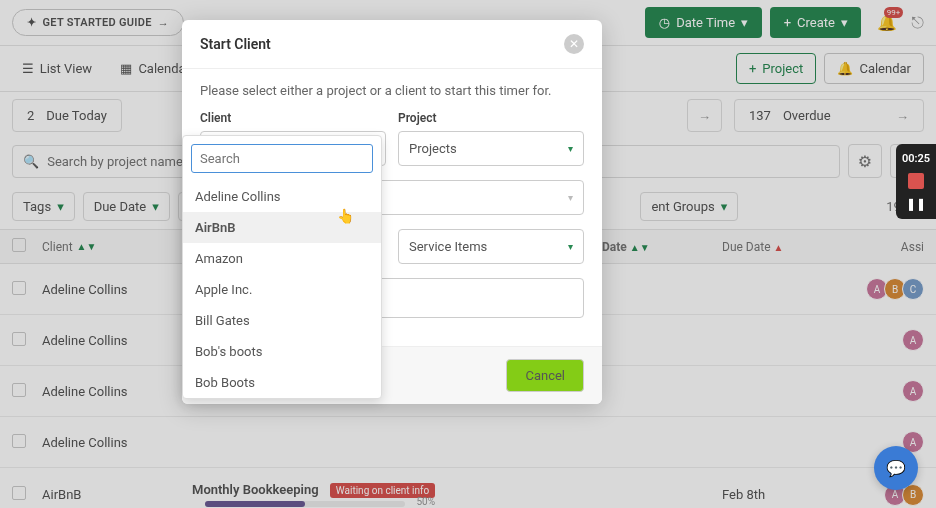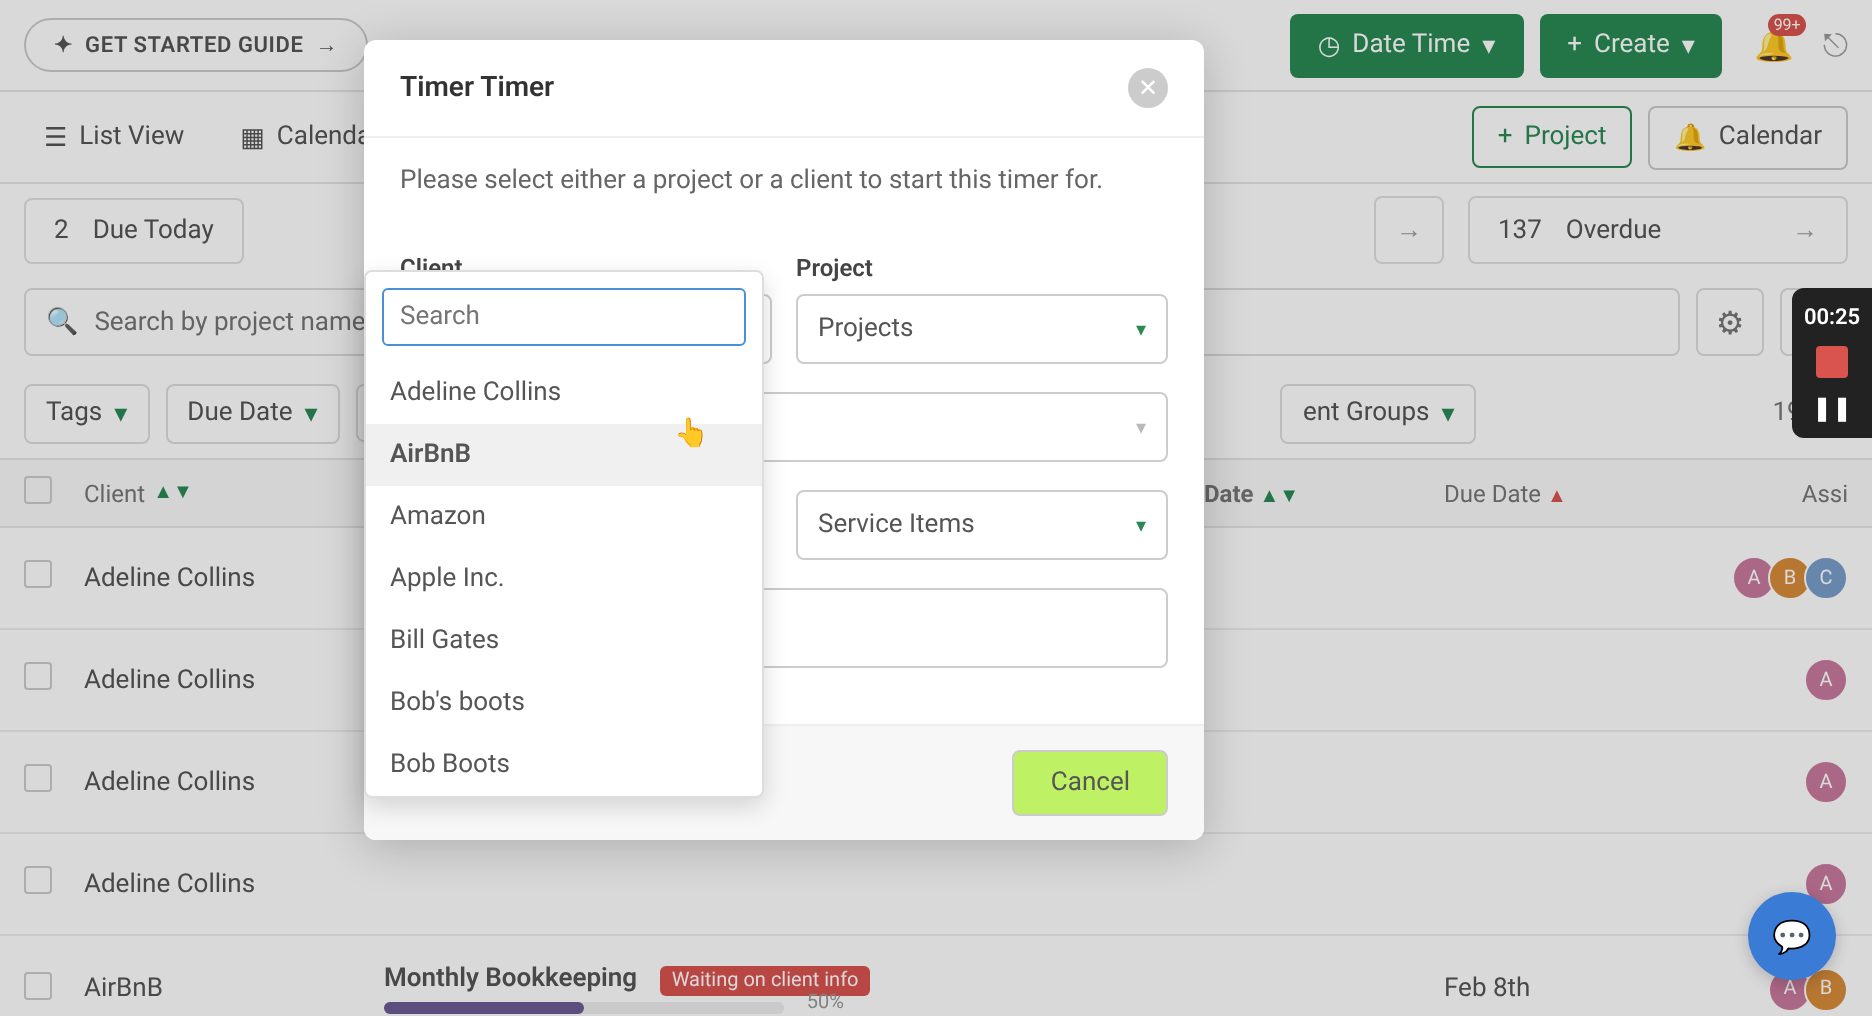--- a/index.html
+++ b/index.html
@@ -286,7 +286,7 @@
 <div class="modal-backdrop"></div>
 <div class="modal">
   <div class="modal-header">
-    <span class="modal-title">Timer Timer</span>
+    <span class="modal-title">Start Client</span>
     <span class="modal-close">✕</span>
   </div>
   <div class="modal-body">

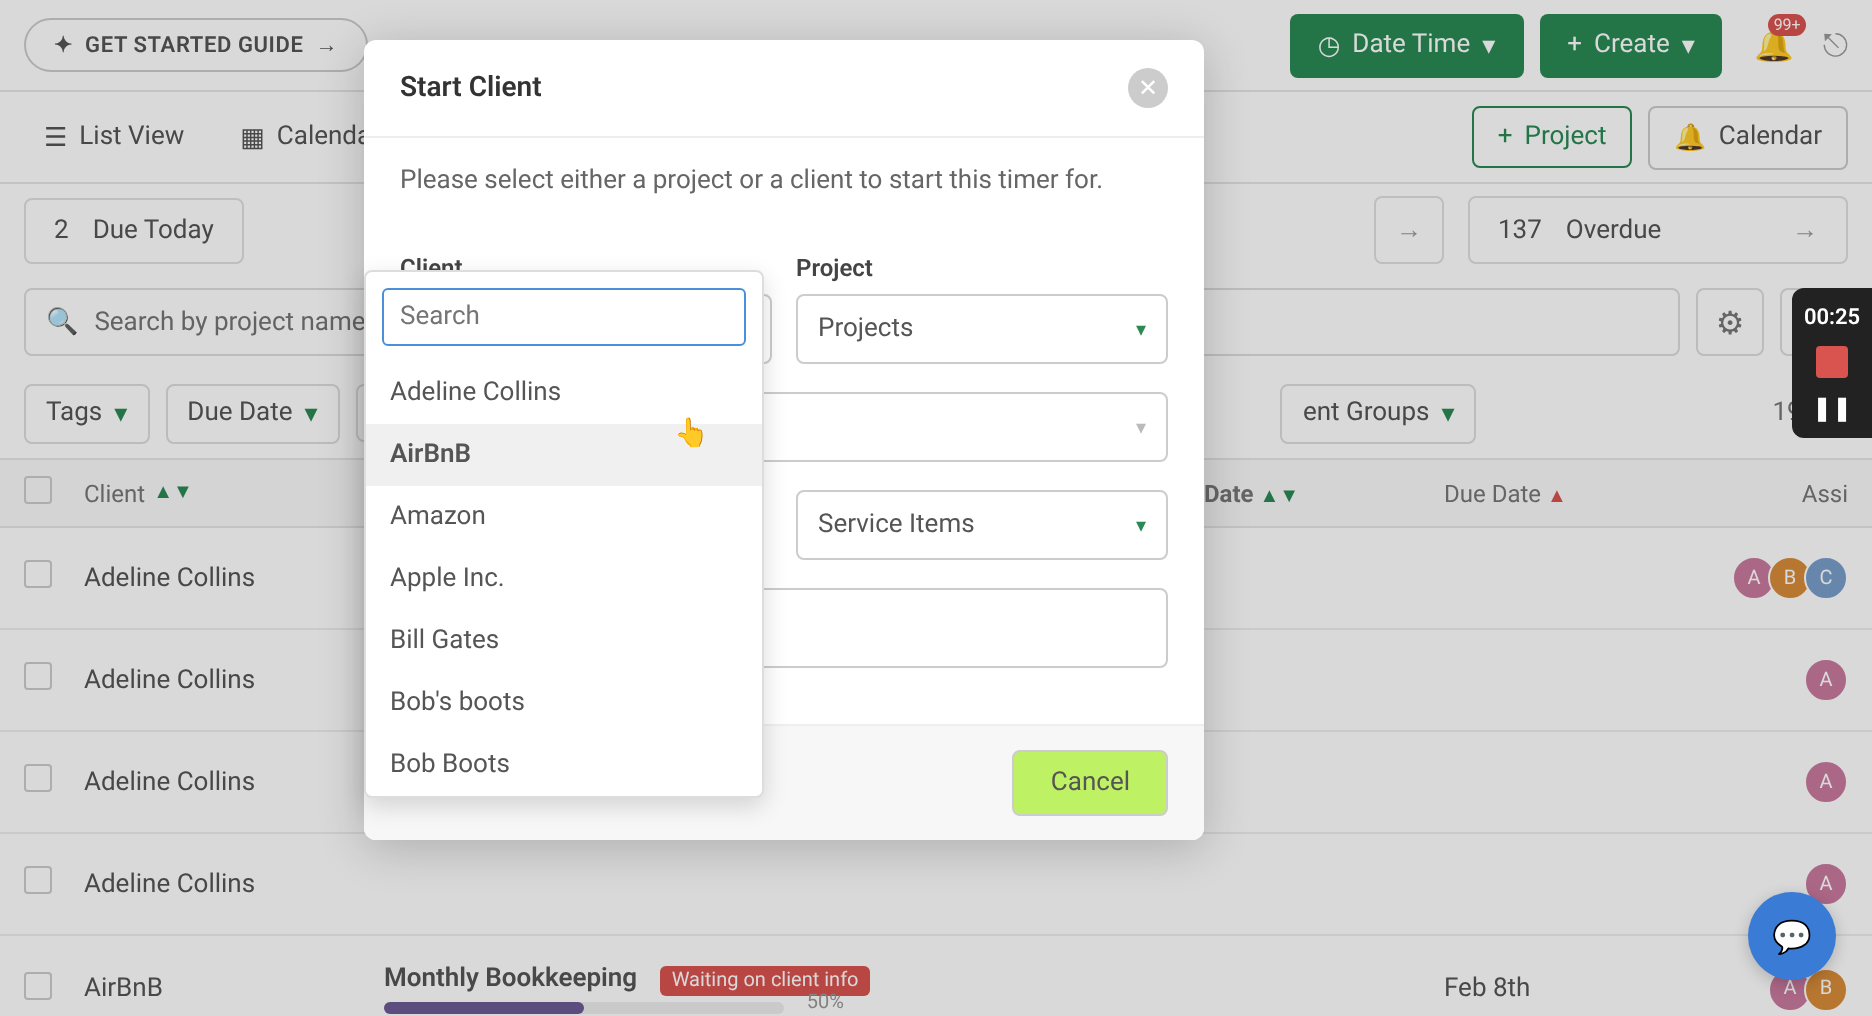--- a/index.html
+++ b/index.html
@@ -57,7 +57,7 @@
 .modal-title { font-size: 14px; font-weight: 600; color: #333; }
 .modal-close { margin-left: auto; width: 20px; height: 20px; border-radius: 50%; background: #ccc; color: #fff; display: flex; align-items: center; justify-content: center; font-size: 12px; cursor: pointer; }
 .modal-body { padding: 14px 18px; }
-.modal-desc { font-size: 13px; color: #666; margin-bottom: 29px; }
+.modal-desc { font-size: 13px; color: #666; margin-bottom: 13px; }
 .form-row { display: flex; gap: 12px; margin-bottom: 14px; }
 .form-col { flex: 1; }
 .form-label { font-size: 12px; font-weight: 600; color: #444; margin-bottom: 6px; display: block; }

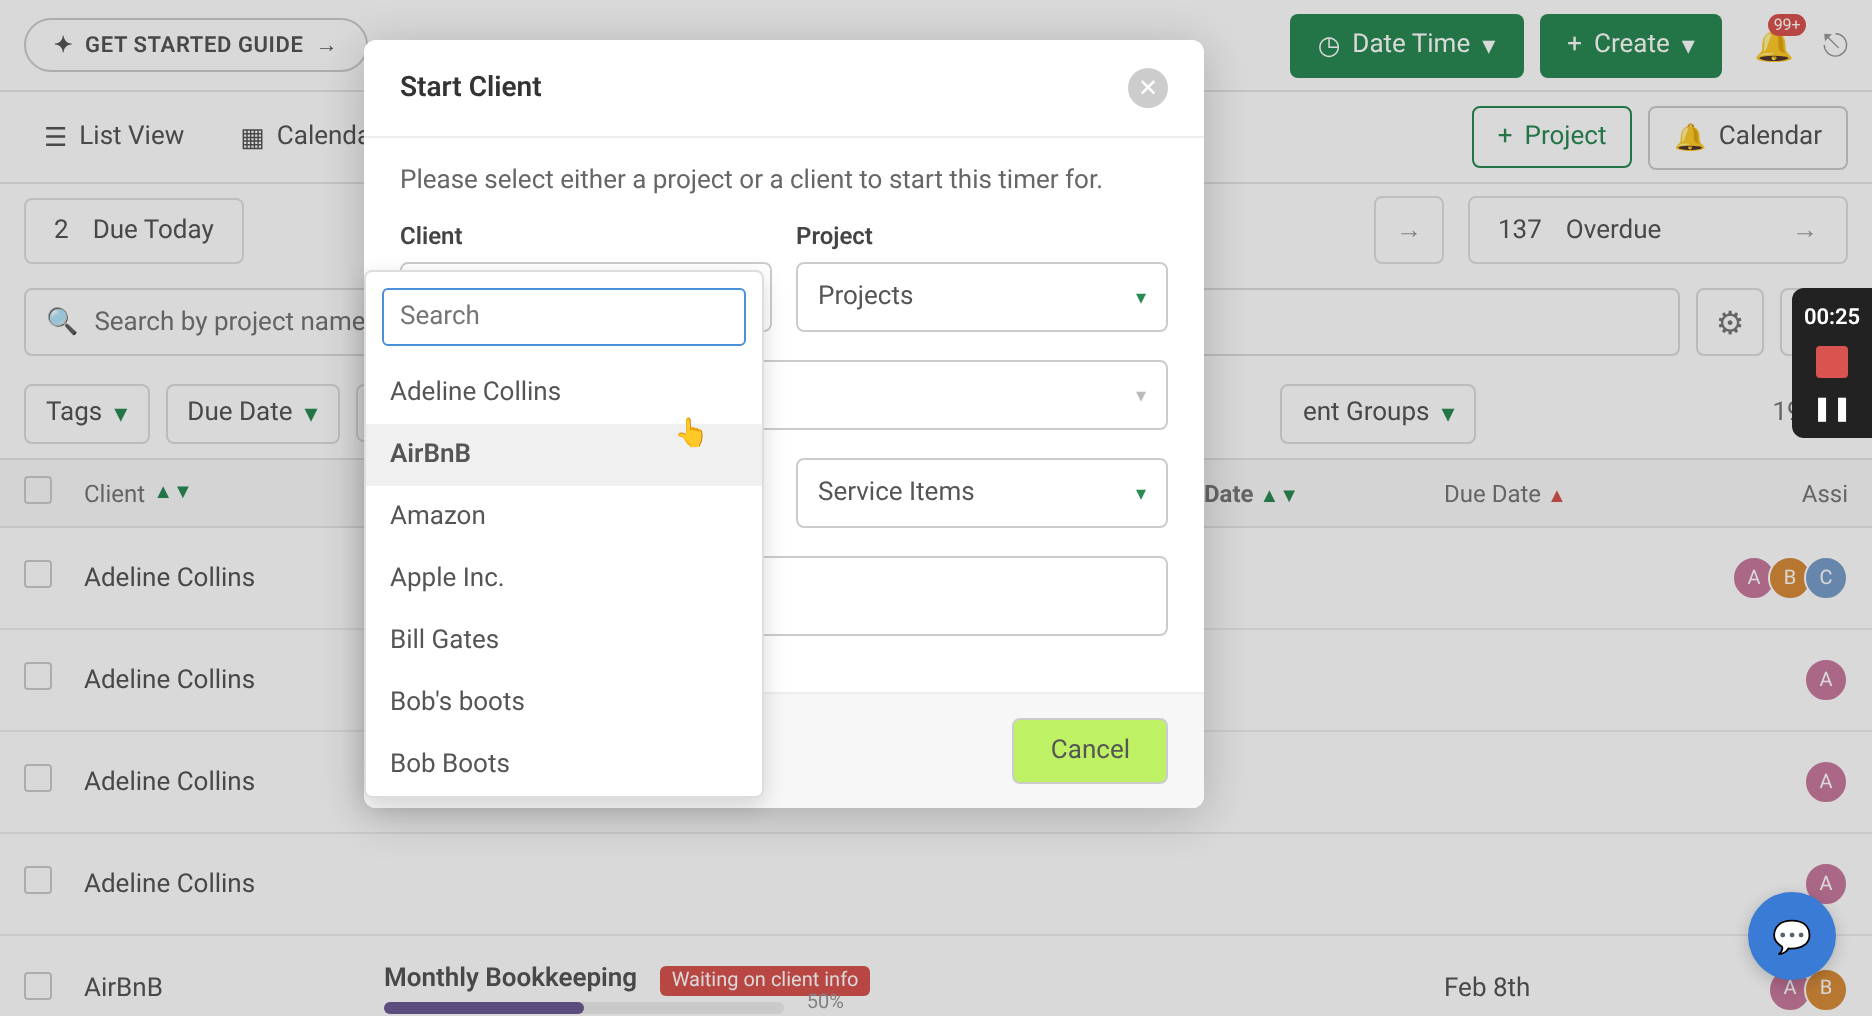--- a/index.html
+++ b/index.html
@@ -64,7 +64,7 @@
 .select-box { border: 1px solid #ccc; border-radius: 4px; padding: 9px 10px; display: flex; align-items: center; font-size: 13px; color: #555; position: relative; }
 .select-box .caret { margin-left: auto; color: #2a8a54; font-size: 10px; }
 .modal-footer { padding: 12px 18px; background: #f7f7f7; border-top: 1px solid #eee; display: flex; justify-content: flex-end; border-radius: 0 0 6px 6px; }
-.cancel-btn { border: 1px solid #ccc; border-radius: 4px; padding: 8px 18px; font-size: 13px; color: #555; background: #bef264; }
+.cancel-btn { border: 1px solid #ccc; border-radius: 4px; padding: 8px 18px; font-size: 13px; color: #555; background: #84cc16; }
 
 
 .dropdown { position: absolute; left: 182px; top: 135px; width: 200px; background: #fff; border: 1px solid #ddd; border-radius: 4px; box-shadow: 0 4px 12px rgba(0,0,0,0.15); z-index: 100; }

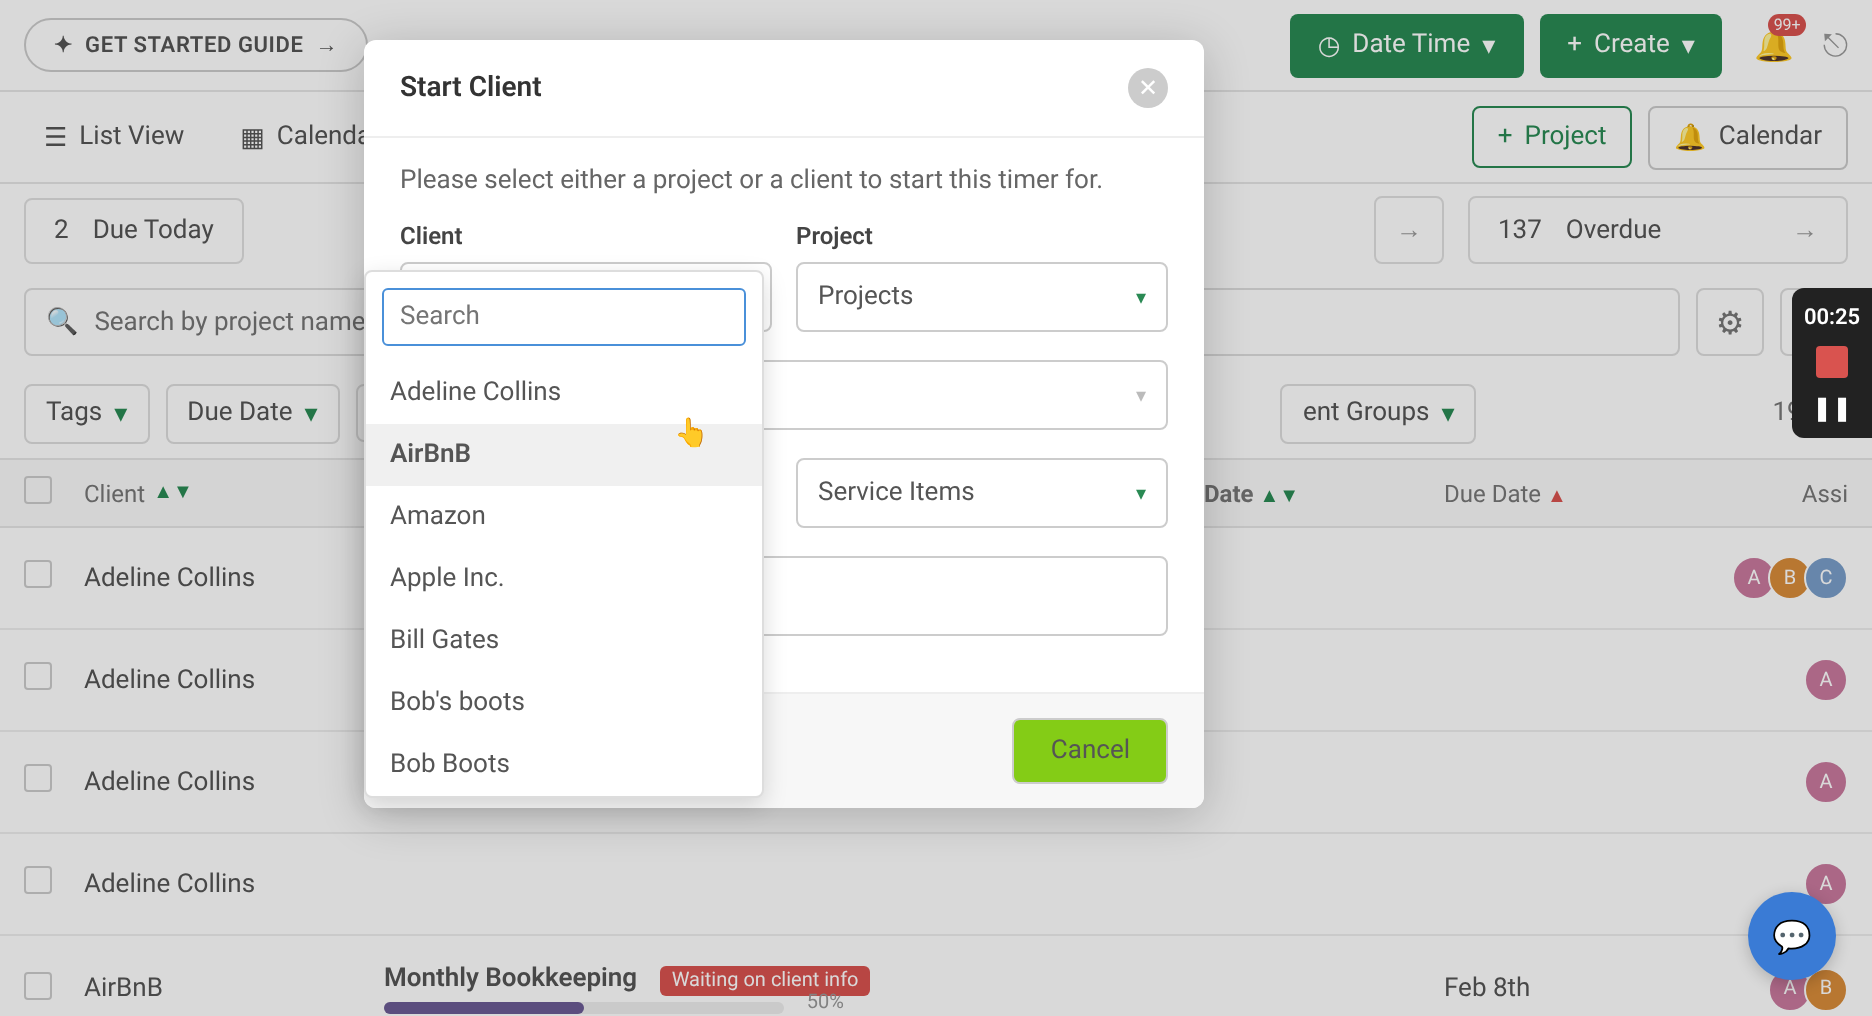--- a/index.html
+++ b/index.html
@@ -44,7 +44,7 @@
 .col-due { width: 120px; }
 .col-assign { flex: 1; display: flex; justify-content: flex-end; gap: -4px; }
 .sort-icon { font-size: 10px; color: #2a8a54; }
-.progress { height: 6px; background: #eee; border-radius: 3px; margin-top: 4px; width: 200px; position: relative; }
+.progress { height: 6px; background: #eee; border-radius: 3px; margin-top: 4px; width: 200px; position: relative; margin-left: 13px; }
 .progress-fill { height: 100%; border-radius: 3px; }
 .progress-label { position: absolute; right: -30px; top: -5px; font-size: 10px; color: #999; }
 .badge-red { background: #d9534f; color: #fff; font-size: 10px; padding: 2px 6px; border-radius: 3px; margin-left: 8px; }

